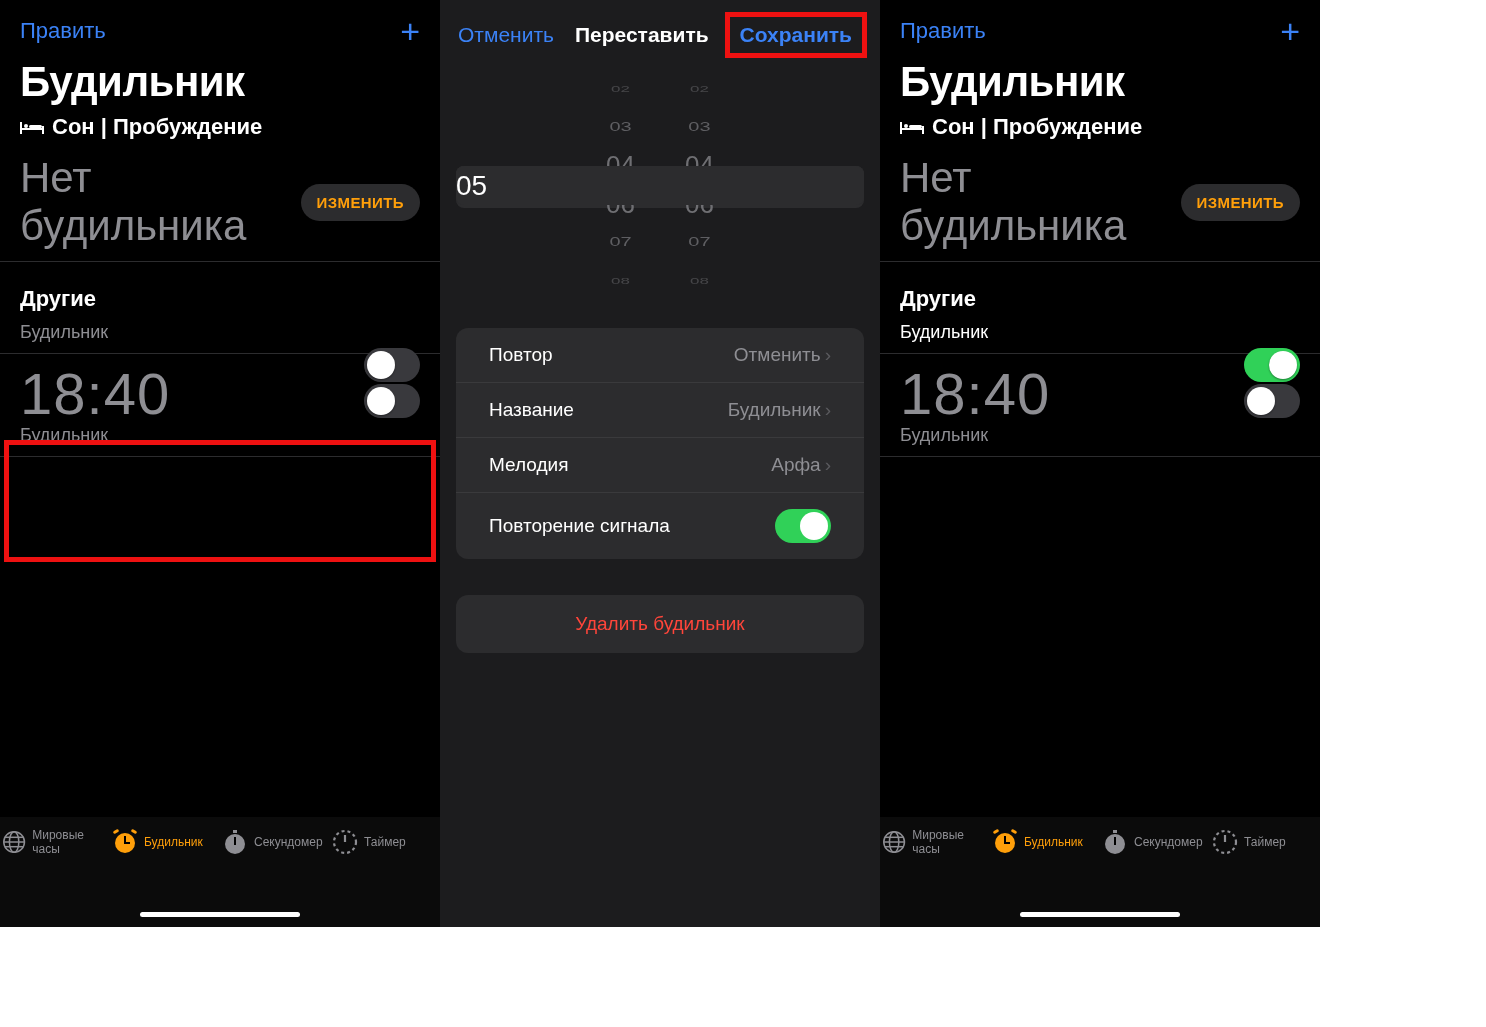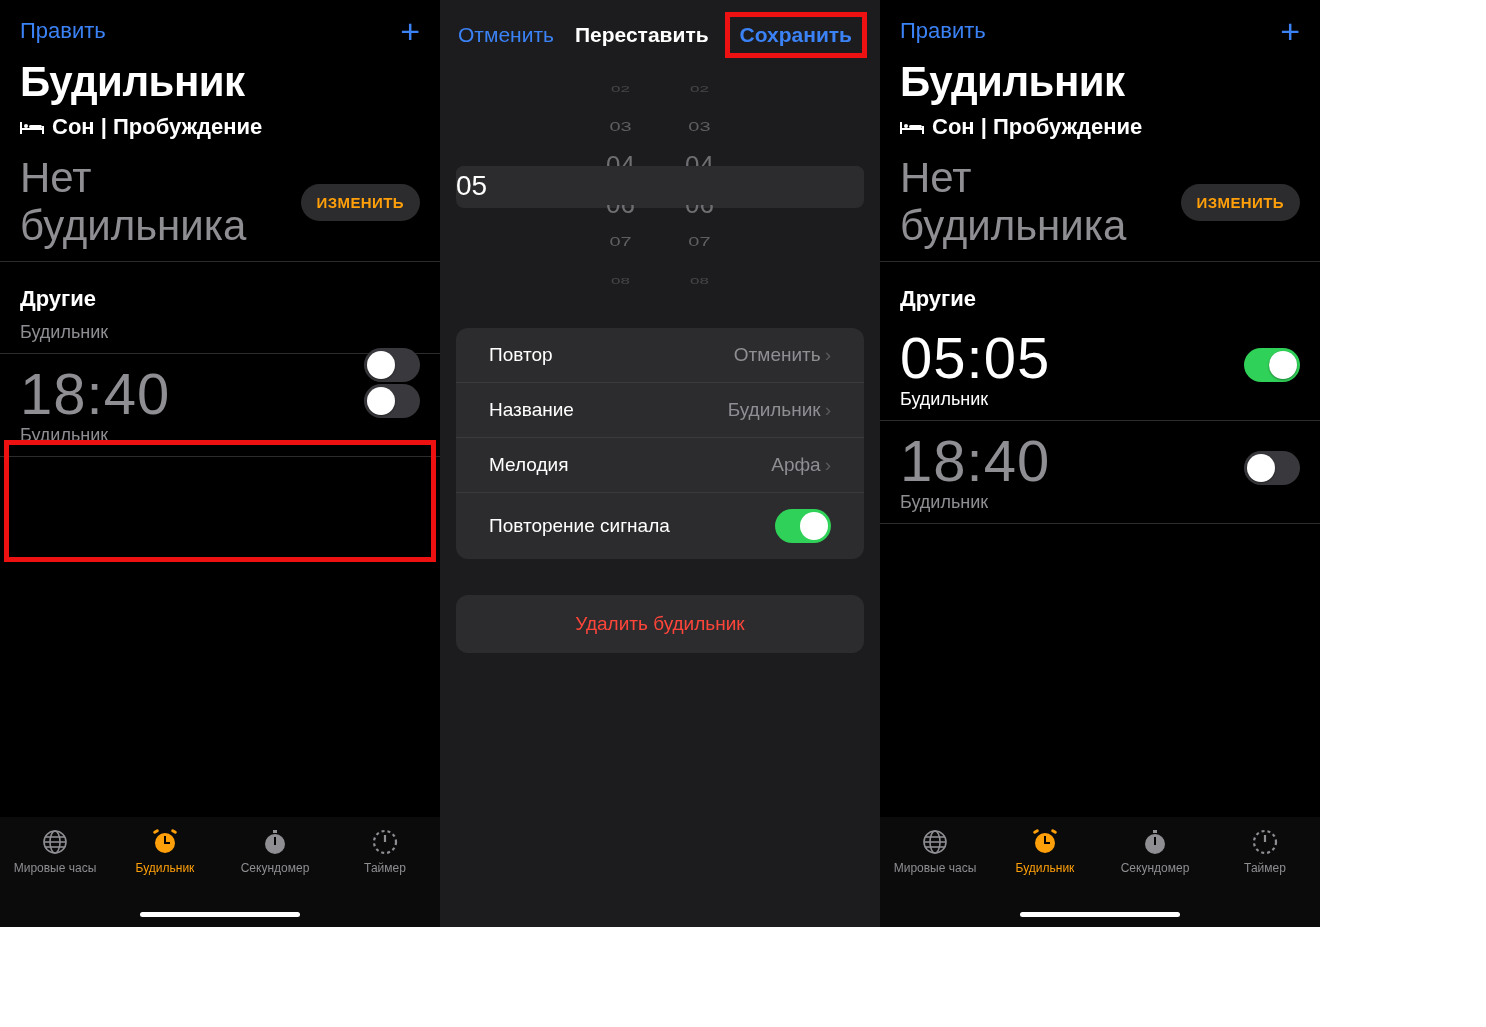--- a/index.html
+++ b/index.html
@@ -250,7 +250,6 @@
     <div class="section-title">Другие</div>
 
     <div class="alarm-row">
-      <div class="alarm-time on">05:05</div>
       <div class="alarm-label on">Будильник</div>
       <div class="switch on">
           <div class="knob"></div>

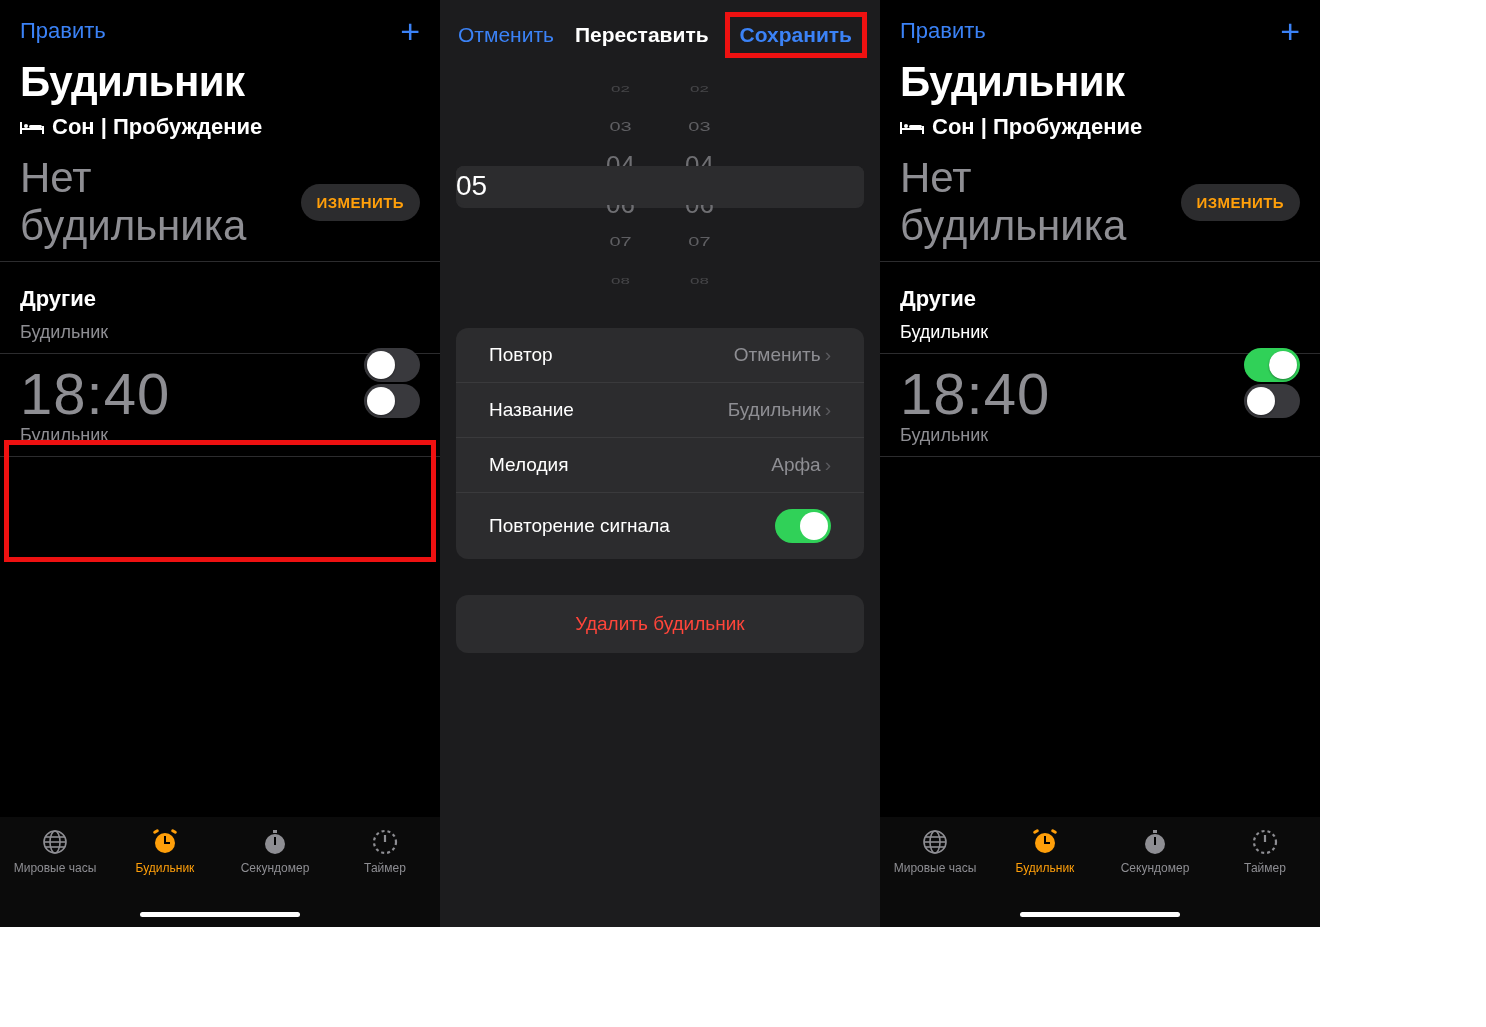--- a/index.html
+++ b/index.html
@@ -41,7 +41,7 @@
 
   
   .tabbar { position:absolute; bottom:0; left:0; right:0; height:110px; display:flex; justify-content:space-around; align-items:flex-start; padding-top:10px; background:#0b0b0b; }
-  .tab { flex:1; display:flex; flex-direction:column; align-items:center; gap:4px; color:#8e8e93; font-size:12px;}
+  .tab { flex:1; display:flex; align-items:center; gap:4px; color:#8e8e93; font-size:12px;}
   .tab.active { color:#ff9f0a; }
   .tab svg { width:30px; height:30px; }
   .home-ind { position:absolute; bottom:10px; left:50%; transform:translateX(-50%); width:160px; height:5px; border-radius:3px; background:#fff; }

